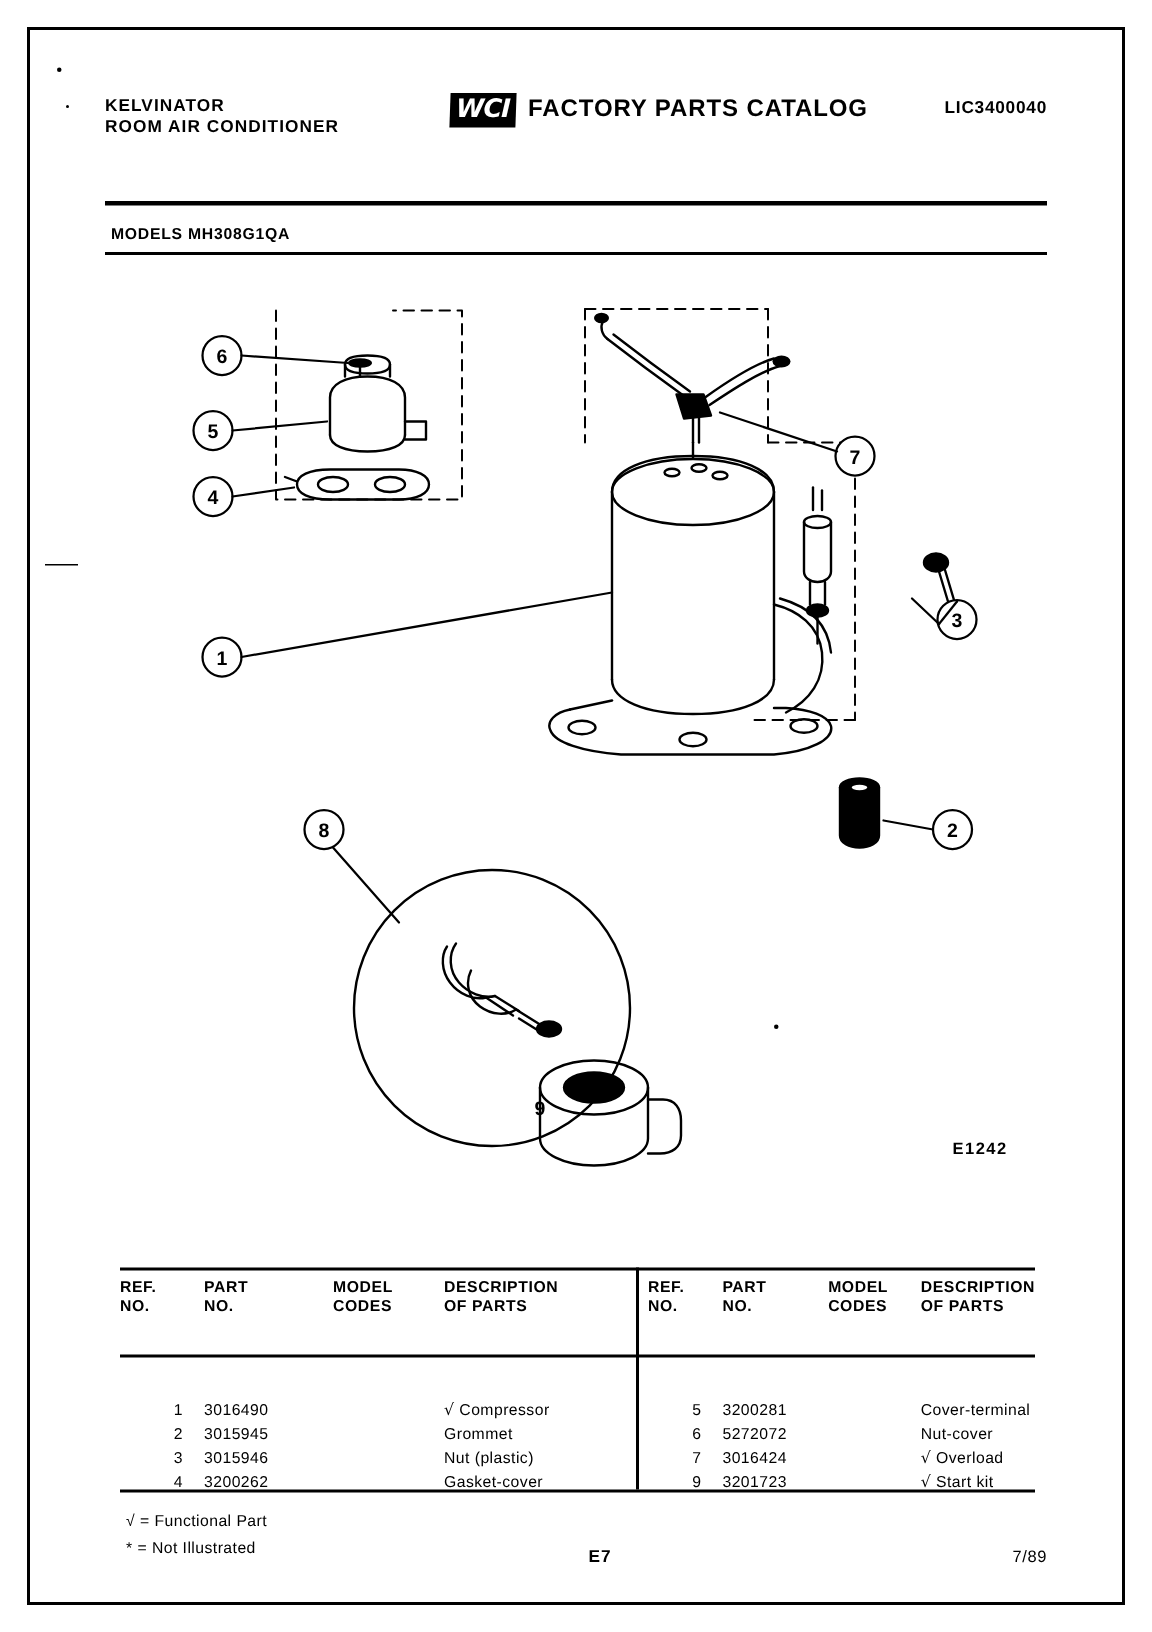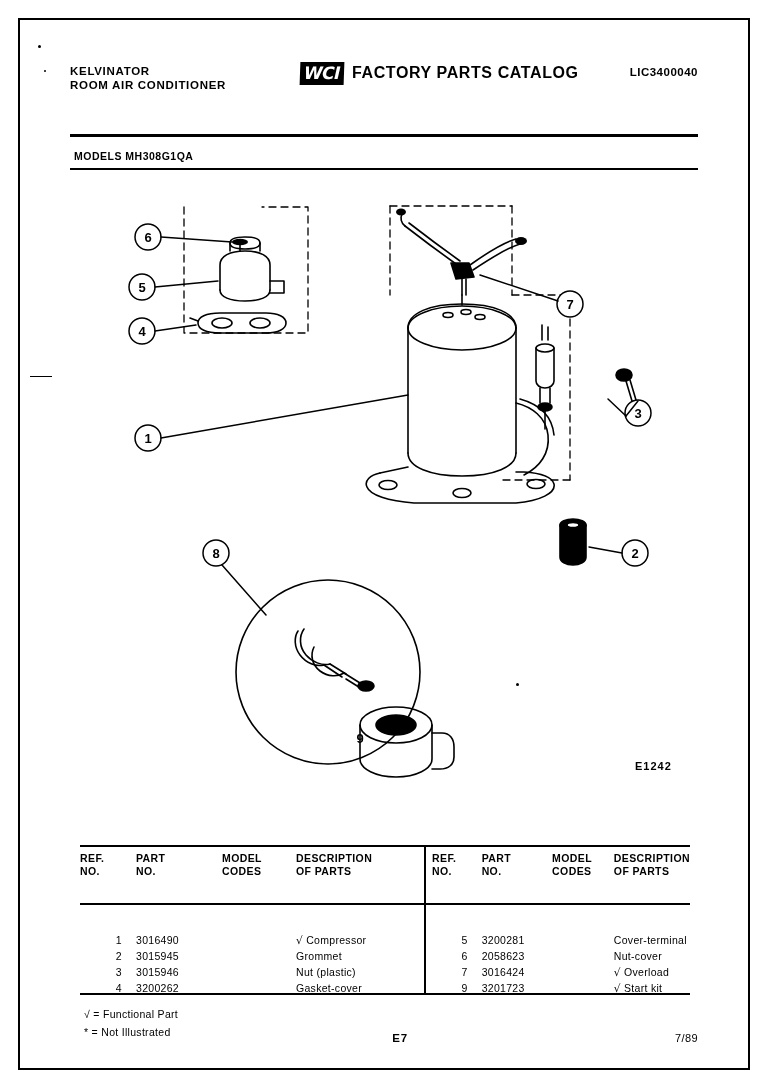--- a/index.html
+++ b/index.html
@@ -507,7 +507,7 @@
         </tr>
         <tr>
           <td class="col-ref">6</td>
-          <td class="col-part">2058623</td>
+          <td class="col-part">5272072</td>
           <td class="col-model"></td>
           <td class="col-desc"><span class="check"></span> <span>Nut-cover</span></td>
         </tr>

